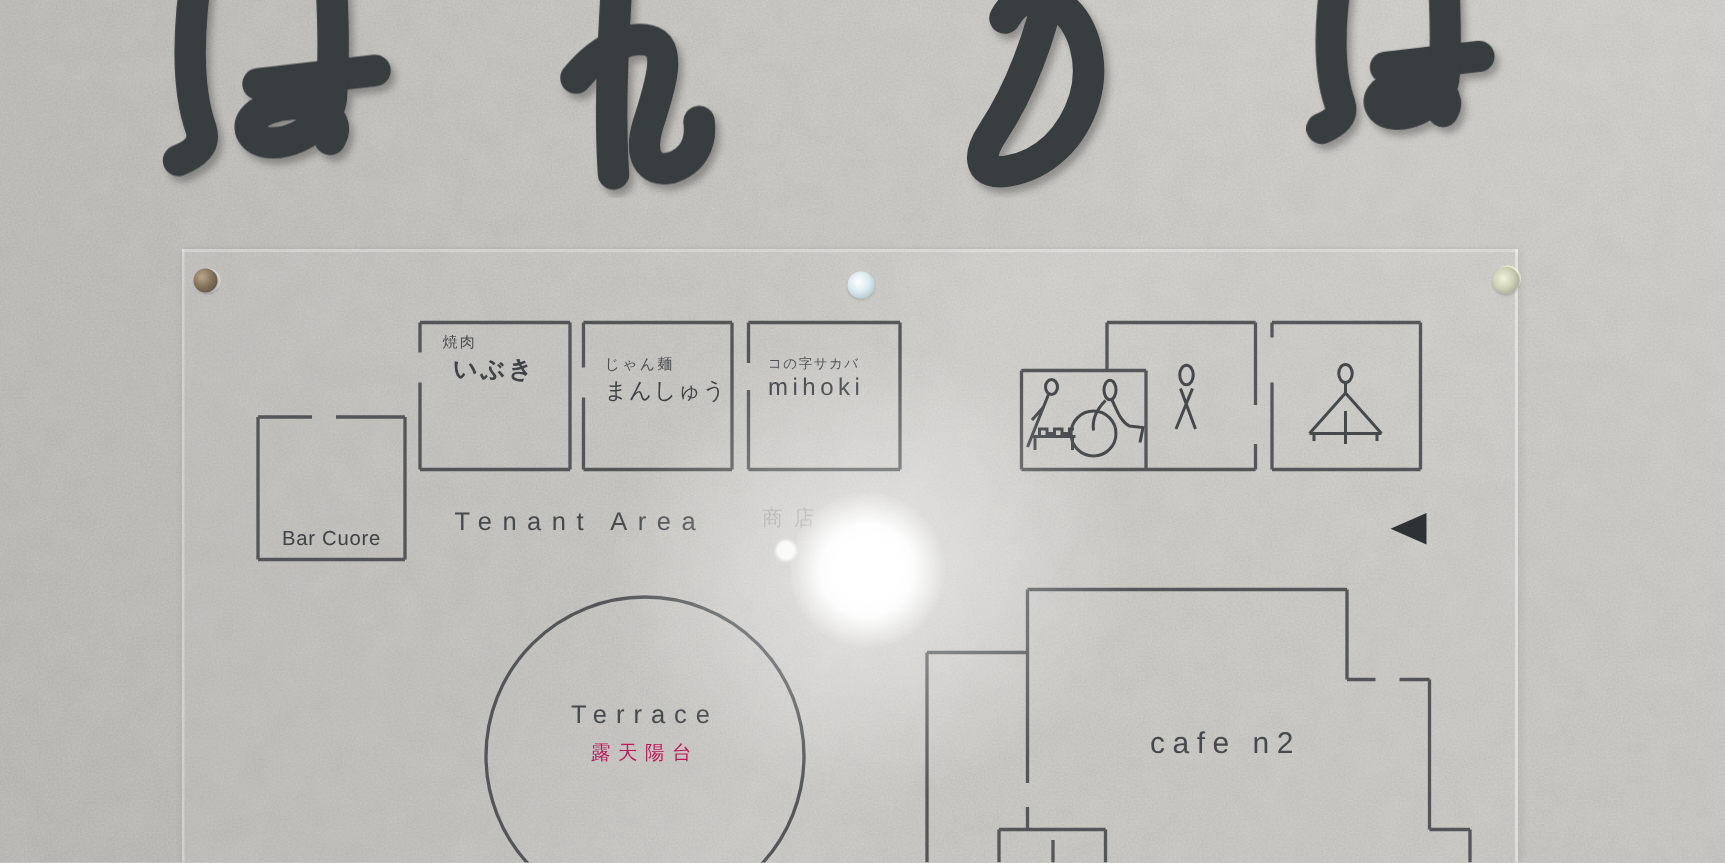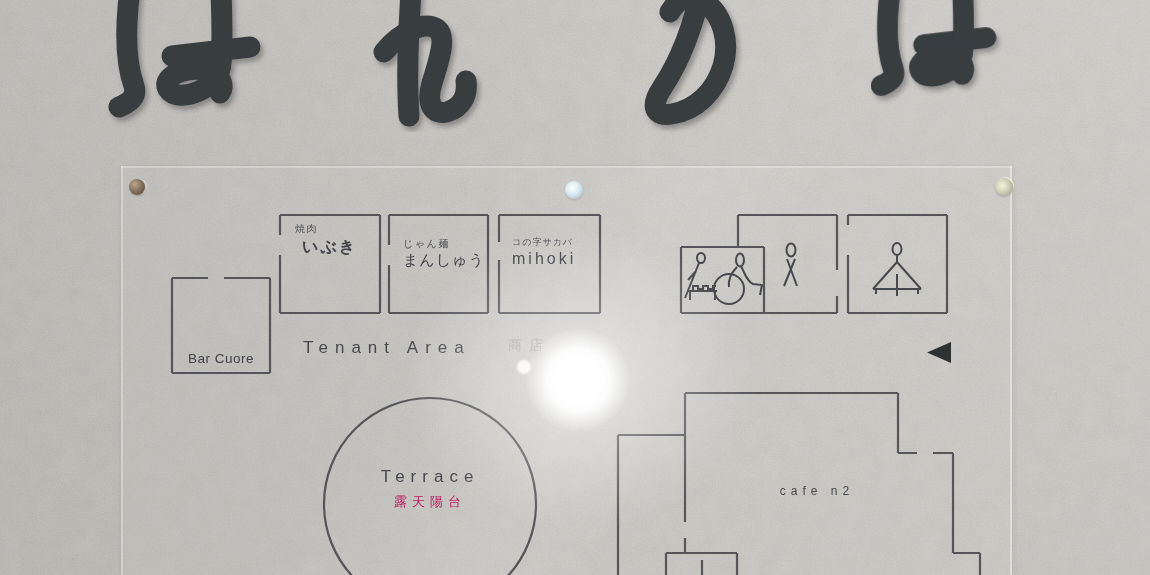--- a/index.html
+++ b/index.html
@@ -47,7 +47,7 @@
   .t-mihoki .nm{letter-spacing:3px;}
   .t-terrace{left:330px;top:466px;width:200px;text-align:center;font-size:17px;letter-spacing:6px;color:#46494d;}
   .t-terrace-zh{left:330px;top:494px;width:200px;text-align:center;font-size:13px;letter-spacing:5px;color:#be185d;}
-  .t-cafe{left:742px;top:484px;width:150px;text-align:center;font-size:12px;letter-spacing:5px;color:#46494d;}
+  .t-cafe{left:742px;top:484px;width:150px;text-align:center;font-size:20px;letter-spacing:5px;color:#46494d;}
   
   .glare-halo{left:400px;top:225px;width:360px;height:310px;border-radius:50%;
     background:radial-gradient(ellipse at center, rgba(255,255,255,0.50) 0%, rgba(255,255,255,0.20) 42%, rgba(255,255,255,0) 70%);}

